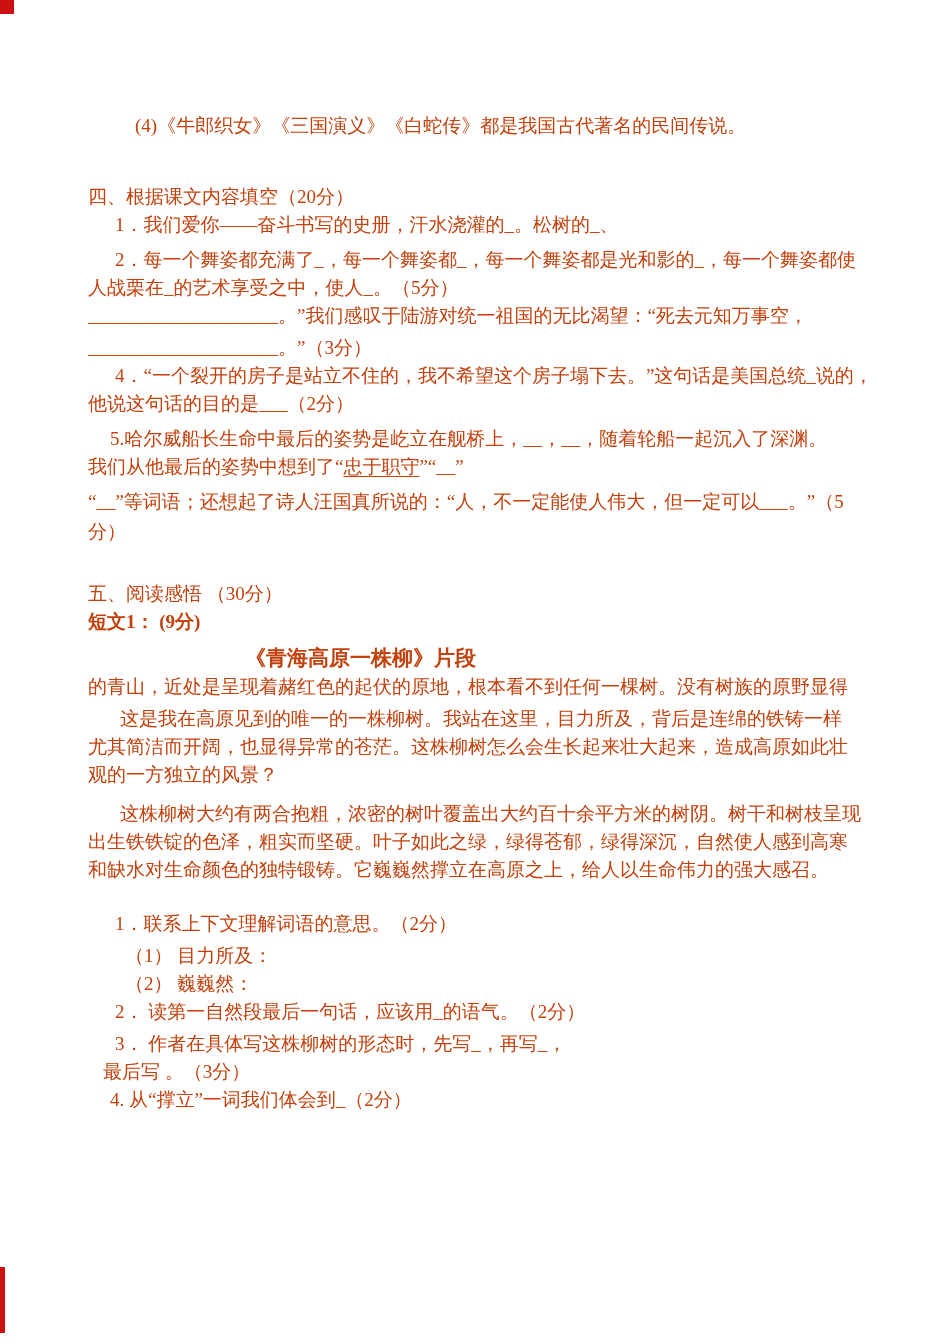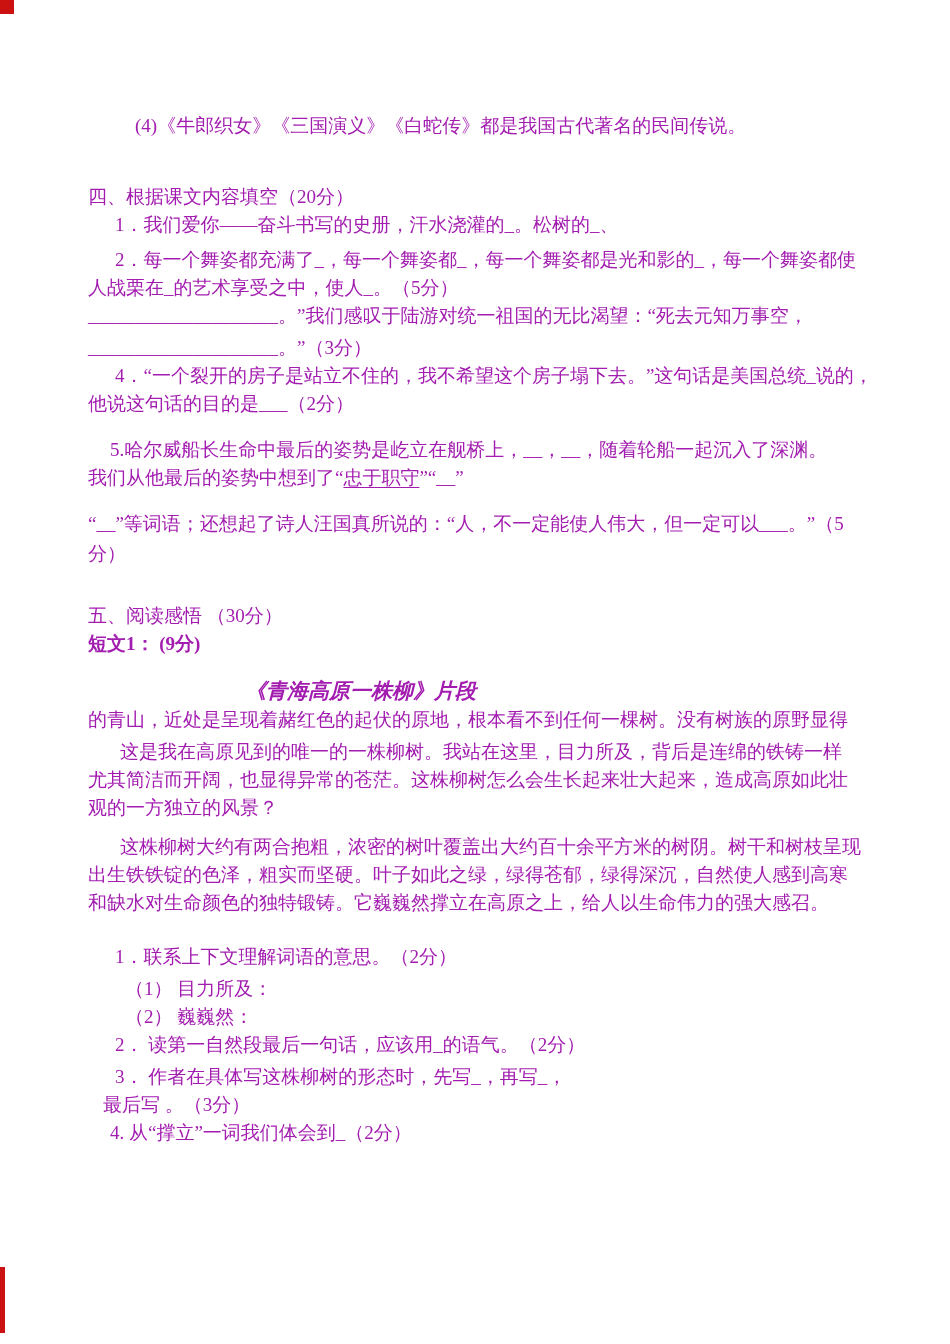--- a/index.html
+++ b/index.html
@@ -62,7 +62,7 @@
 </head>
 <body>
 
-<div class="page" style="background: rgb(255, 255, 255); color: #a21caf;">
+<div class="page" style="background: rgb(255, 255, 255); color: #c2410c;">
 
   <div class="corner-mark" style="background: rgb(204, 17, 17);"></div>
   <div class="edge-mark" style="background: rgb(204, 17, 17);"></div>

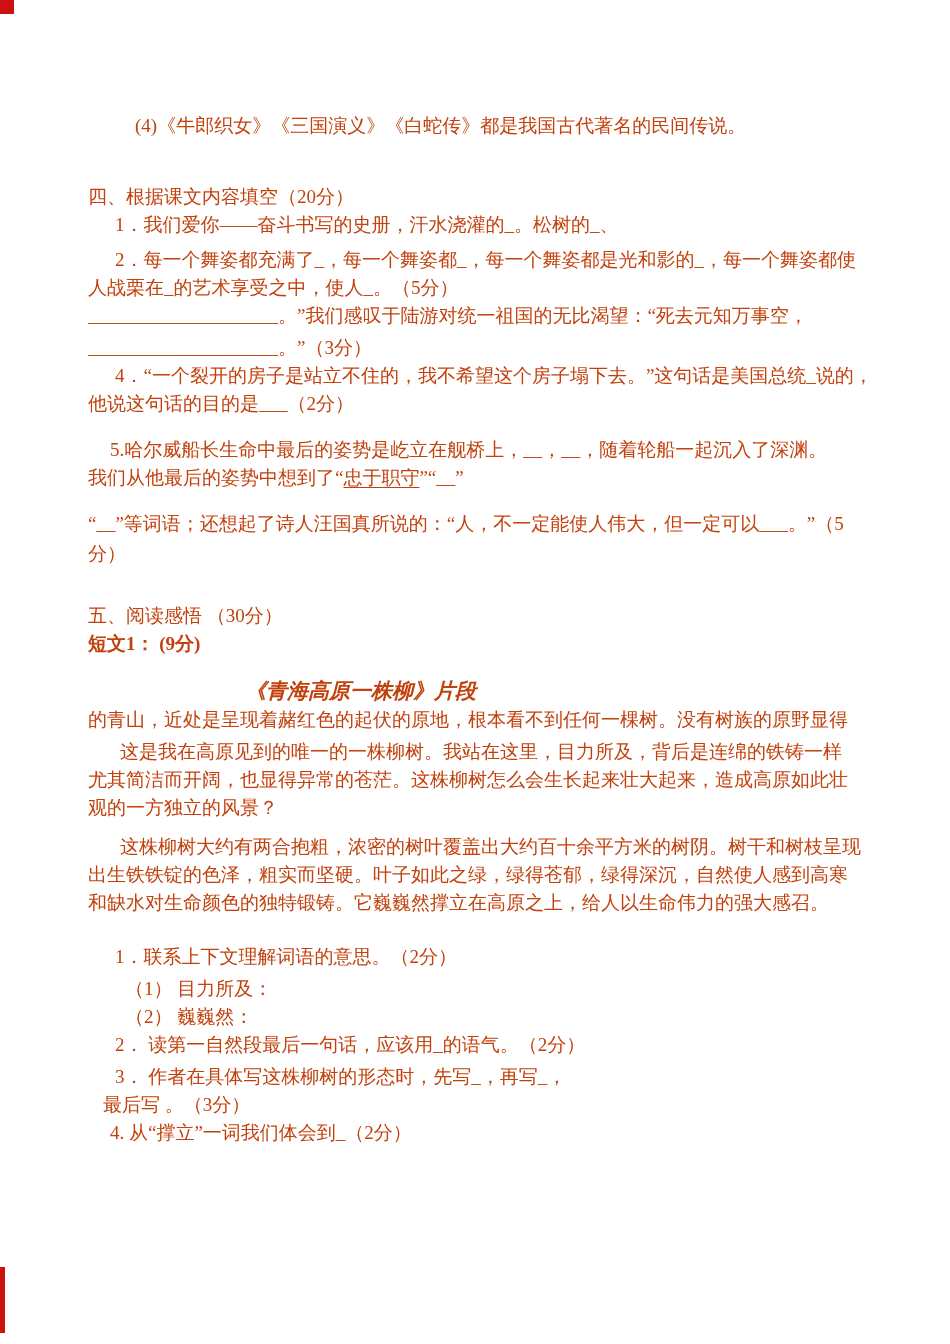--- a/index.html
+++ b/index.html
@@ -39,7 +39,7 @@
   .mt2  { margin-top: 2px; }
   .mt4  { margin-top: 4px; }
   .mt5  { }
-  .mt7  { margin-top: 18px; }
+  .mt7  { margin-top: 7px; }
   .mt9  { margin-top: 7px; }
   .mt11 { margin-top: 11px; }
   .mt26 { margin-top: 26px; }

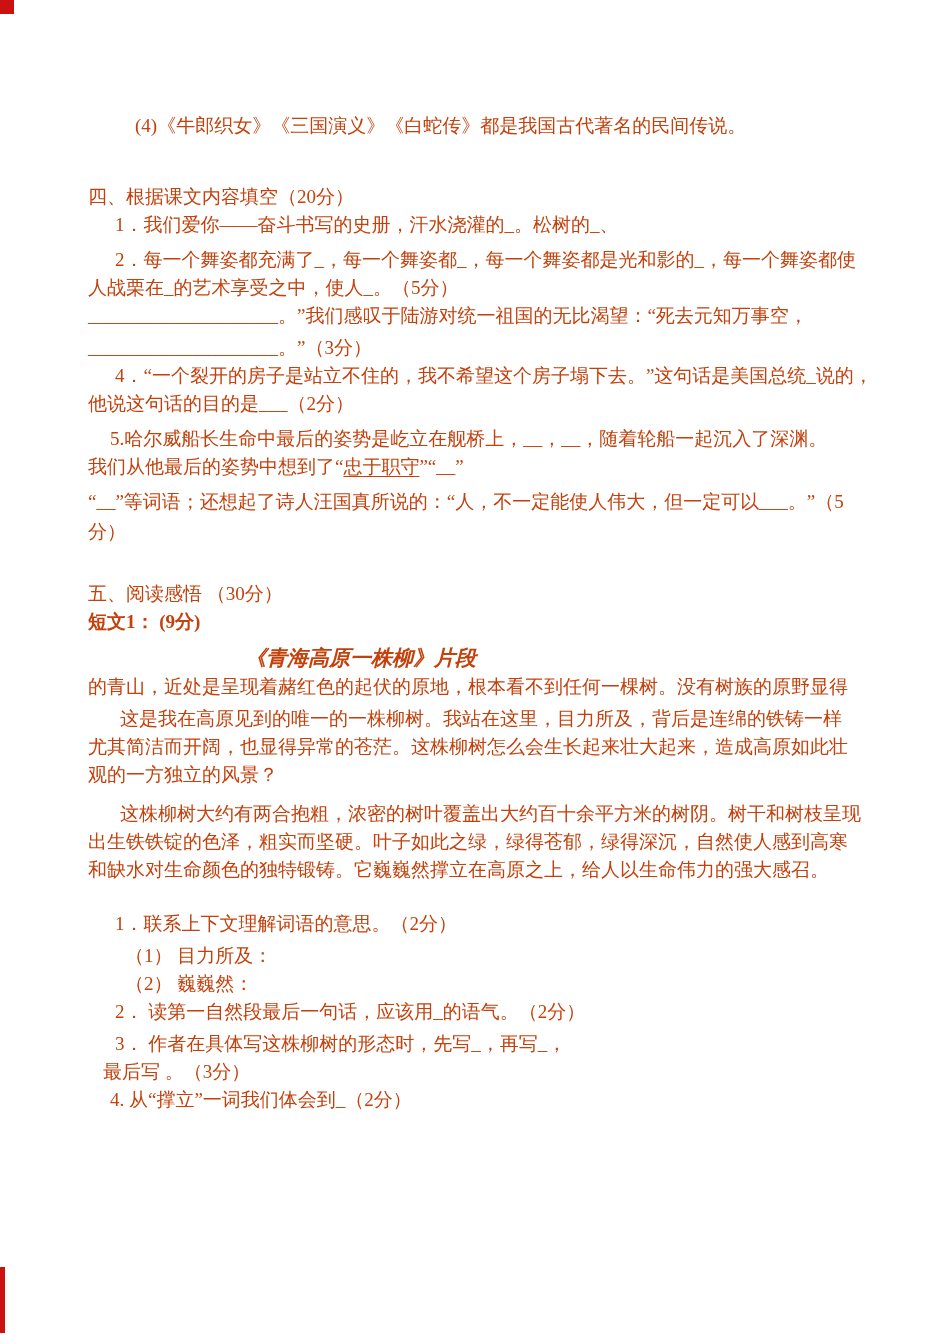--- a/index.html
+++ b/index.html
@@ -33,7 +33,7 @@
   .ind32  { padding-left: 32px; }
   .ind37  { padding-left: 37px; }
   .ind47  { padding-left: 47px; }
-  .ind157 { padding-left: 157px; font-style: italic; }
+  .ind157 { padding-left: 157px; }
 
   
   .mt2  { margin-top: 2px; }

